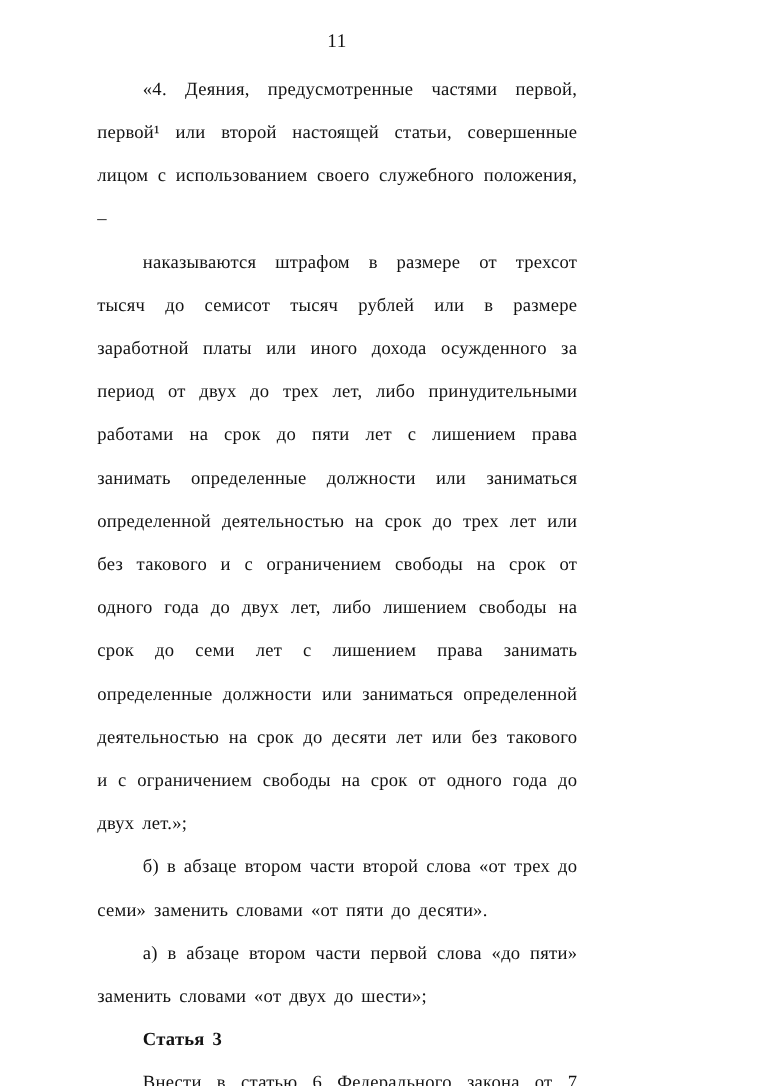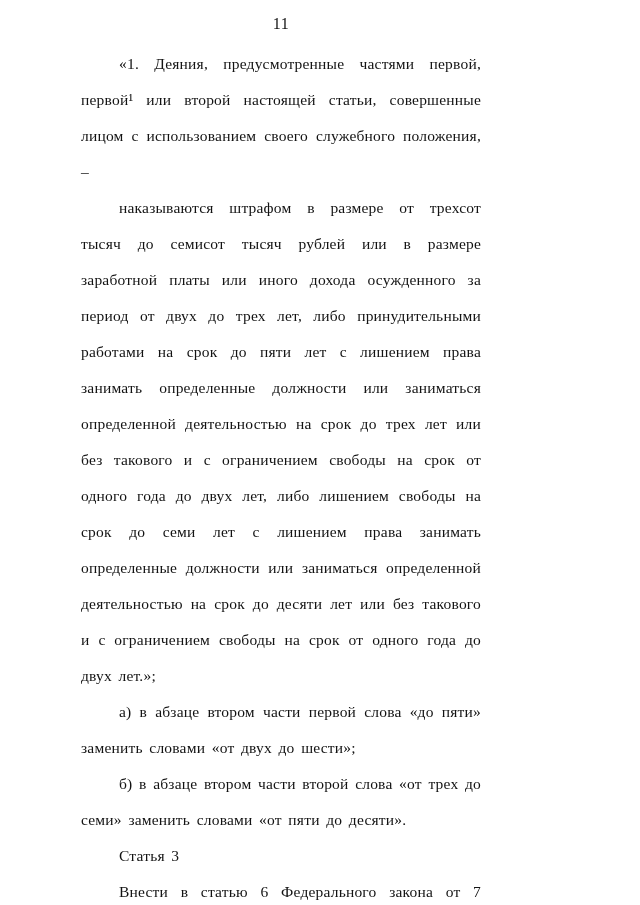--- a/index.html
+++ b/index.html
@@ -18,7 +18,7 @@
     box-sizing: border-box;
     width: 544px;
     height: 905px;
-    padding: 14px 63px 20px 81px;
+    padding: 25px 63px 20px 81px;
     background: #ffffff;
   }
   .page-number {

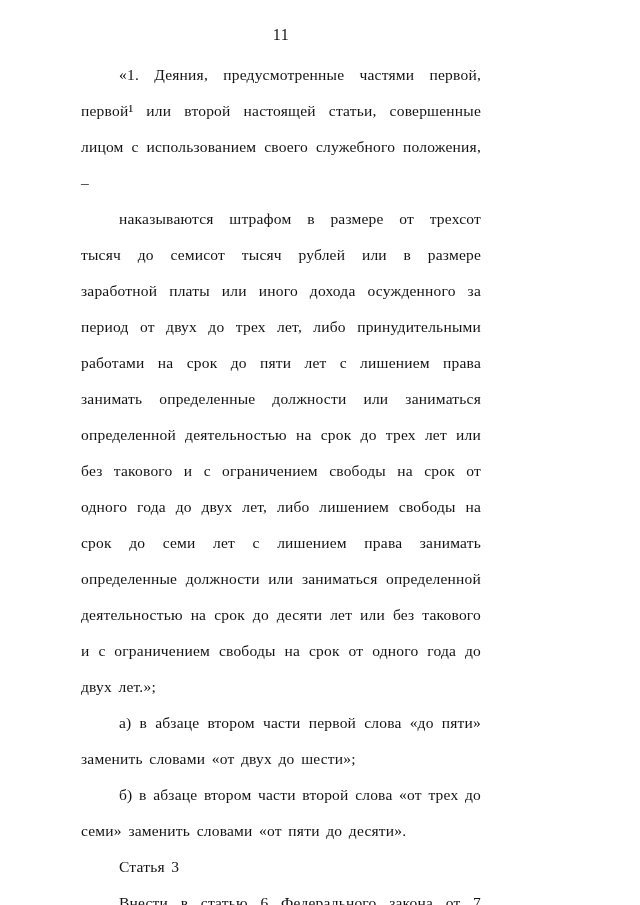--- a/index.html
+++ b/index.html
@@ -55,7 +55,7 @@
   <div class="page-number">11</div>
 
   <div class="content">
-    <p class="para">«1. Деяния, предусмотренные частями первой, первой¹ или второй настоящей статьи, совершенные лицом с использованием своего служебного положения, –</p>
+    <p class="para">«4. Деяния, предусмотренные частями первой, первой¹ или второй настоящей статьи, совершенные лицом с использованием своего служебного положения, –</p>
 
     <p class="para">наказываются штрафом в размере от трехсот тысяч до семисот тысяч рублей или в размере заработной платы или иного дохода осужденного за период от двух до трех лет, либо принудительными работами на срок до пяти лет с лишением права занимать определенные должности или заниматься определенной деятельностью на срок до трех лет или без такового и с ограничением свободы на срок от одного года до двух лет, либо лишением свободы на срок до семи лет с лишением права занимать определенные должности или заниматься определенной деятельностью на срок до десяти лет или без такового и с ограничением свободы на срок от одного года до двух лет.»;</p>
 

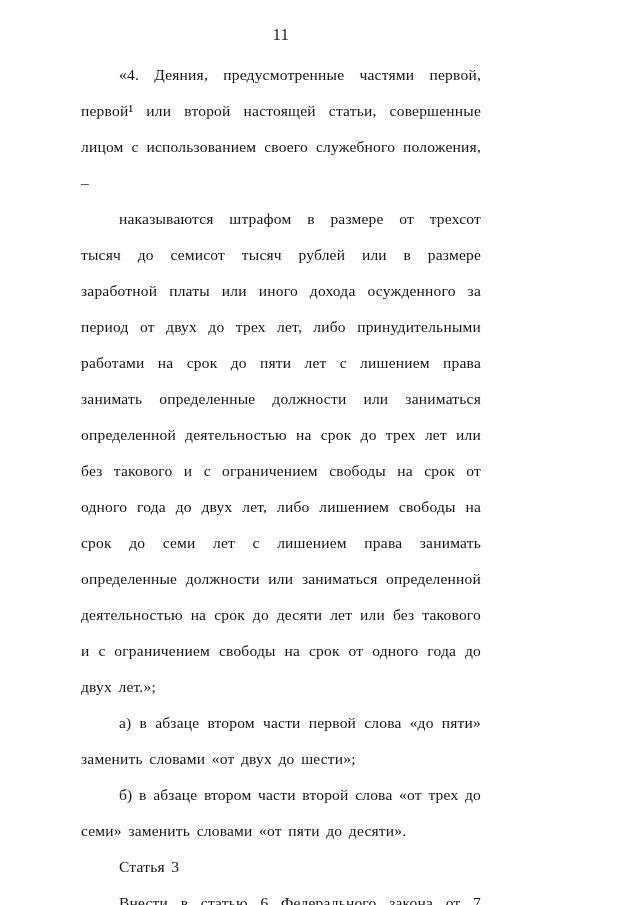--- a/index.html
+++ b/index.html
@@ -60,9 +60,9 @@
     <p class="para">наказываются штрафом в размере от трехсот тысяч до семисот тысяч рублей или в размере заработной платы или иного дохода осужденного за период от двух до трех лет, либо принудительными работами на срок до пяти лет с лишением права занимать определенные должности или заниматься определенной деятельностью на срок до трех лет или без такового и с ограничением свободы на срок от одного года до двух лет, либо лишением свободы на срок до семи лет с лишением права занимать определенные должности или заниматься определенной деятельностью на срок до десяти лет или без такового и с ограничением свободы на срок от одного года до двух лет.»;</p>
 
 
+    <p class="para">б) в абзаце втором части второй слова «от трех до семи» заменить словами «от пяти до десяти».</p>
+
     <p class="para">а) в абзаце втором части первой слова «до пяти» заменить словами «от двух до шести»;</p>
-
-    <p class="para">б) в абзаце втором части второй слова «от трех до семи» заменить словами «от пяти до десяти».</p>
 
     <p class="para heading">Статья 3</p>
 

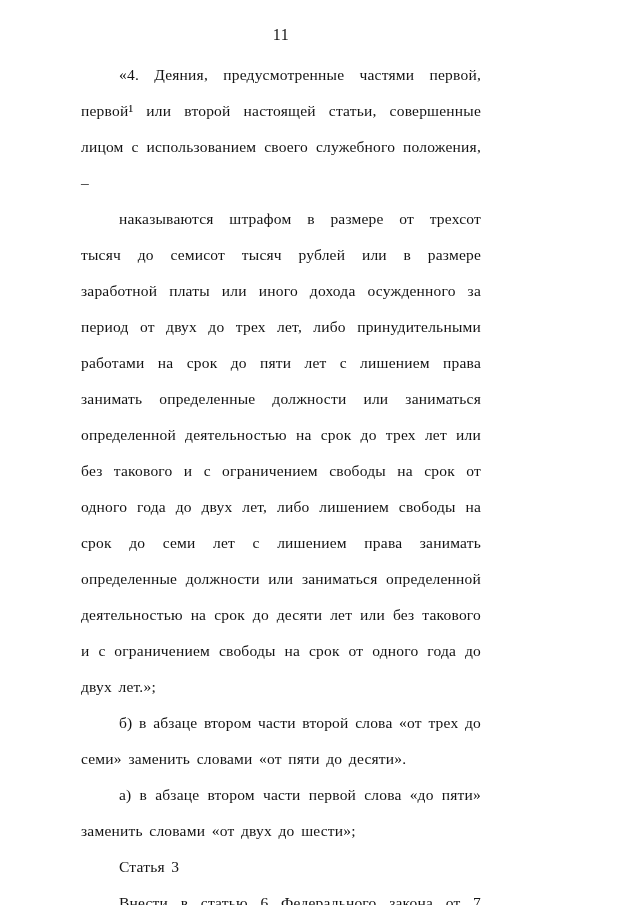--- a/index.html
+++ b/index.html
@@ -44,7 +44,7 @@
     hyphens: none;
   }
   .para.heading {
-    font-weight: normal;
+    font-weight: bold;
     text-align: center;
   }
 </style>

